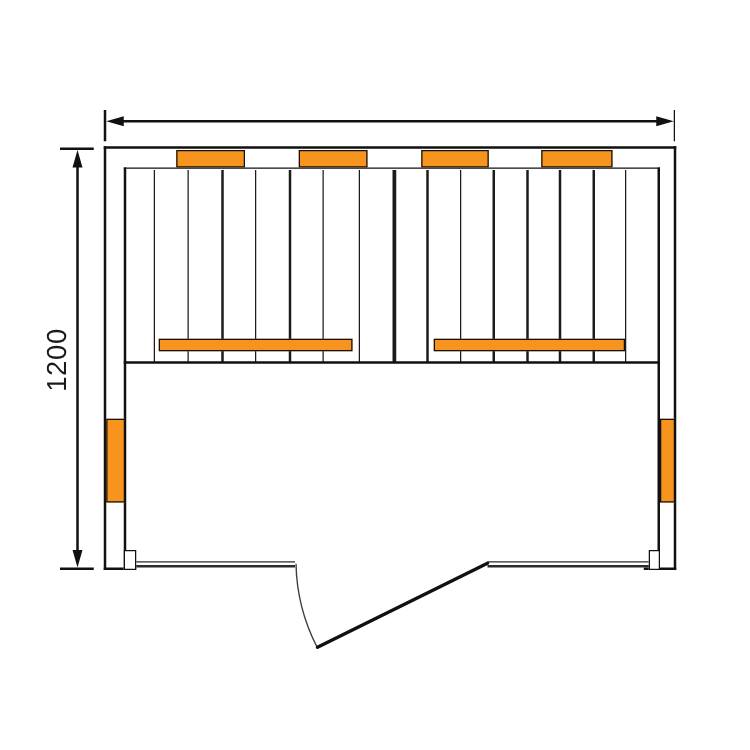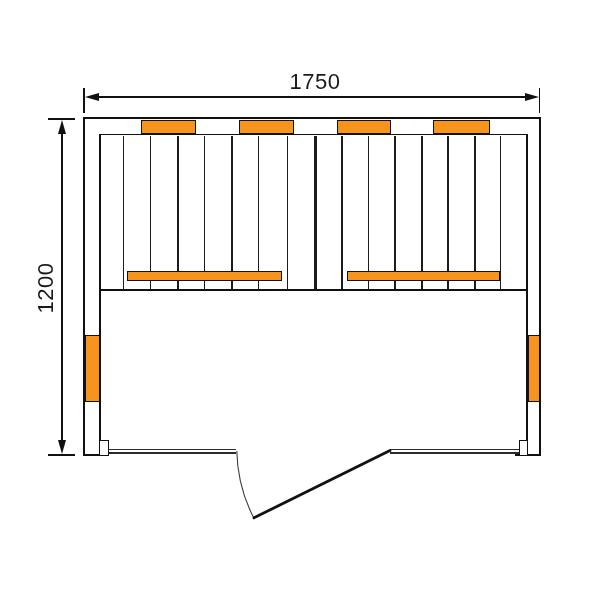--- a/index.html
+++ b/index.html
@@ -40,7 +40,6 @@
   <div class="hline" style="left:96px;top:96.2px;width:431px;height:1.6px;"></div>
   <div class="arrow arrow-left" style="left:84.5px;top:93px;"></div>
   <div class="arrow arrow-right" style="left:524.8px;top:93px;"></div>
-  <div class="dim-label" style="left:265px;top:71px;width:100px;">1750</div>
 
   <div class="hline" style="left:48px;top:118.4px;width:27px;height:1.8px;"></div>
   <div class="hline" style="left:48px;top:454.2px;width:27px;height:1.8px;"></div>

